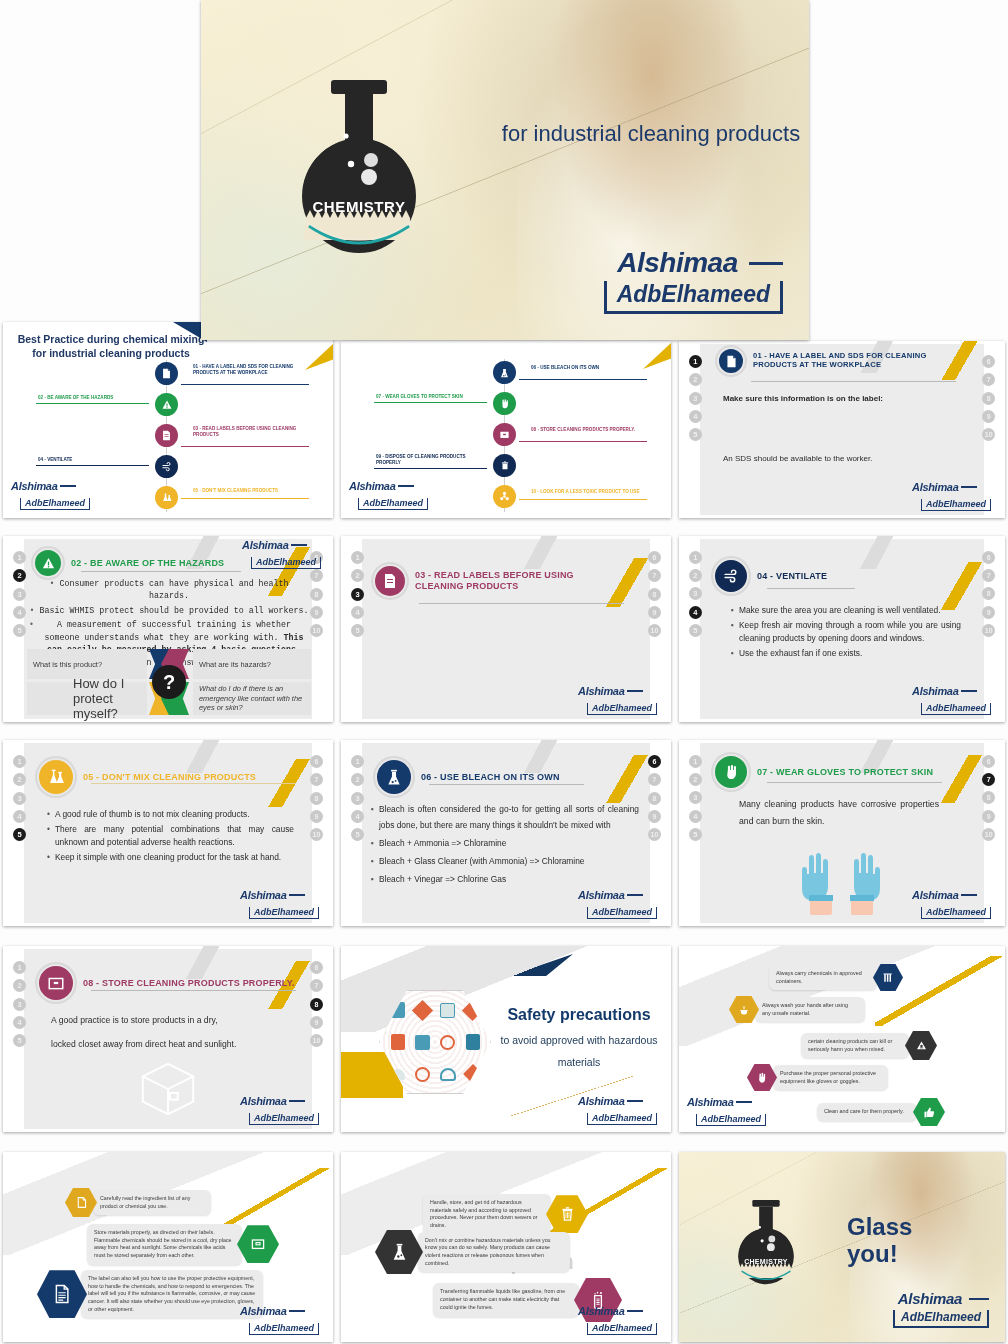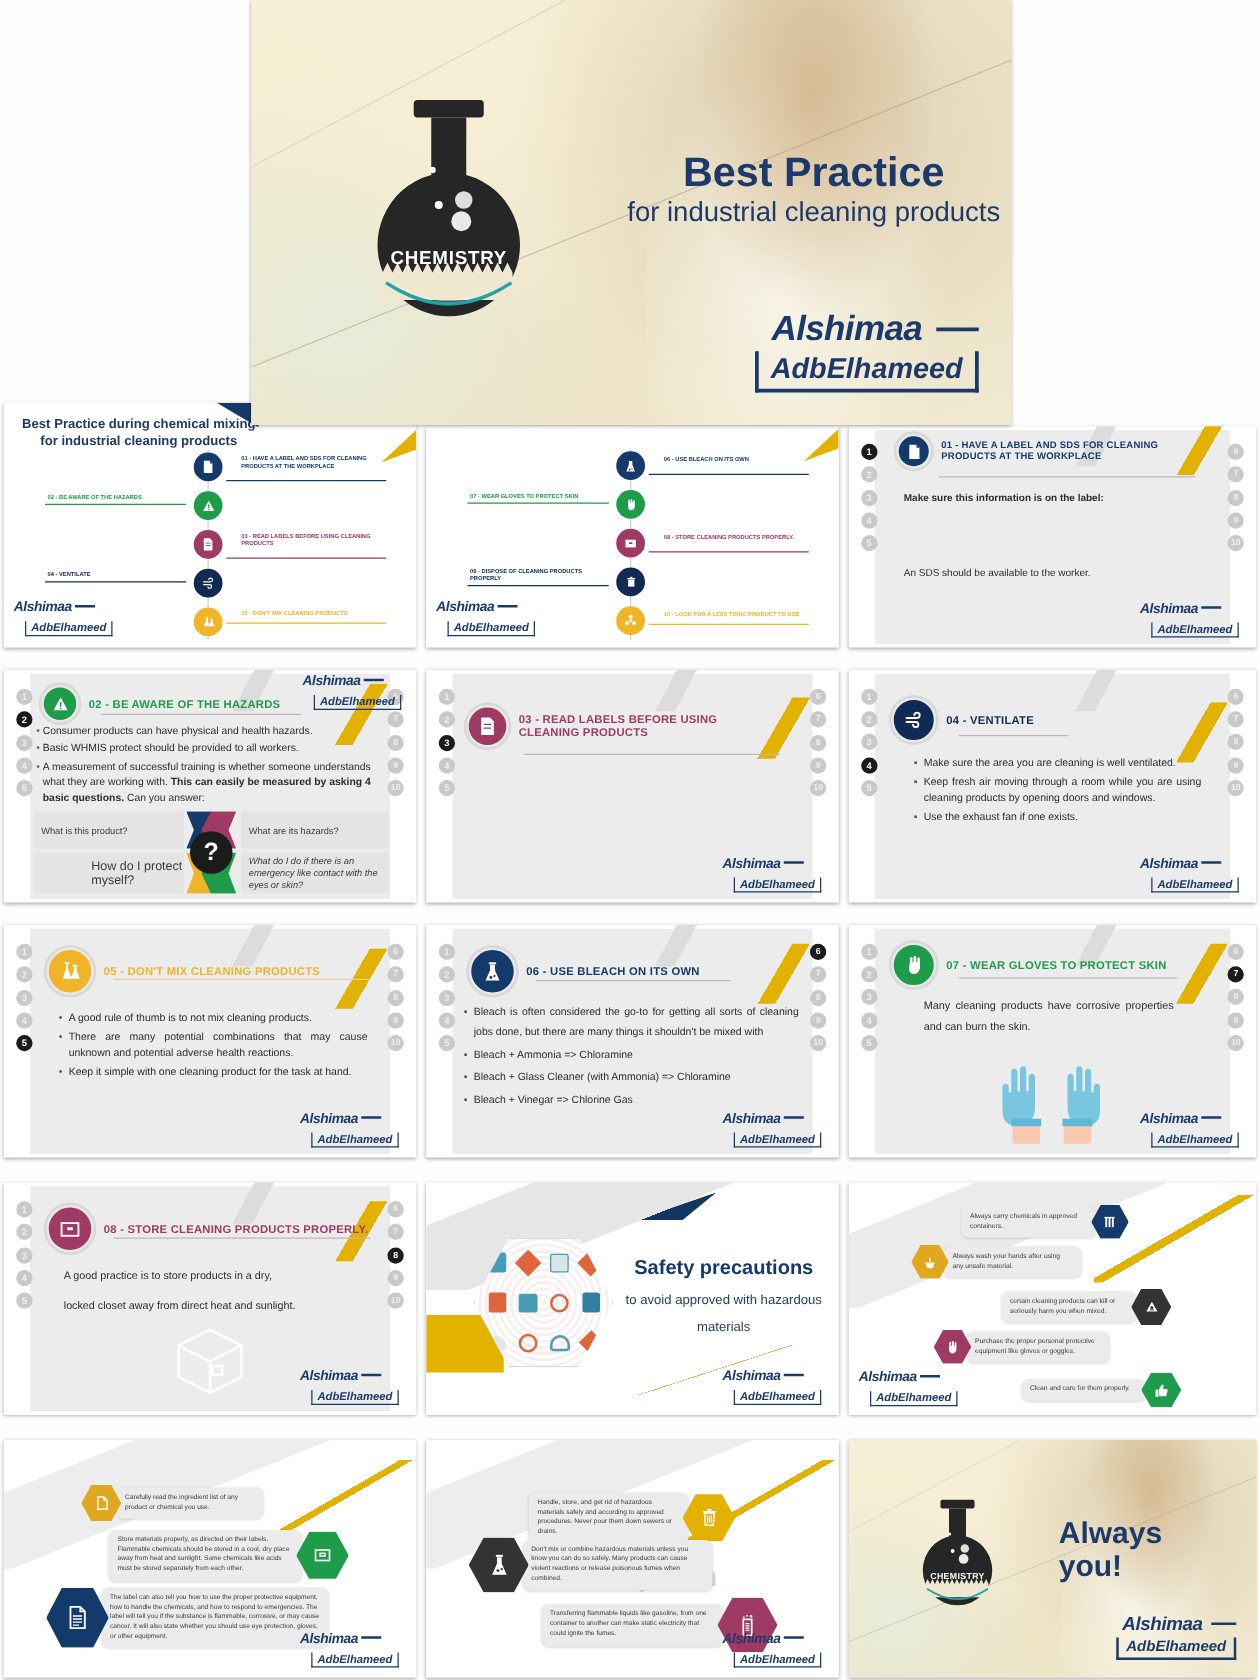--- a/index.html
+++ b/index.html
@@ -146,7 +146,6 @@
     </div>
 
     <div class="title-txt" style="left:300px; top:120px; width:300px;">
-      <div class="t1" style="font-size:33px; line-height:1.1;">Best Practice</div>
       <div class="t2" style="font-size:22px; line-height:1.25;">for industrial cleaning products</div>
     </div>
 

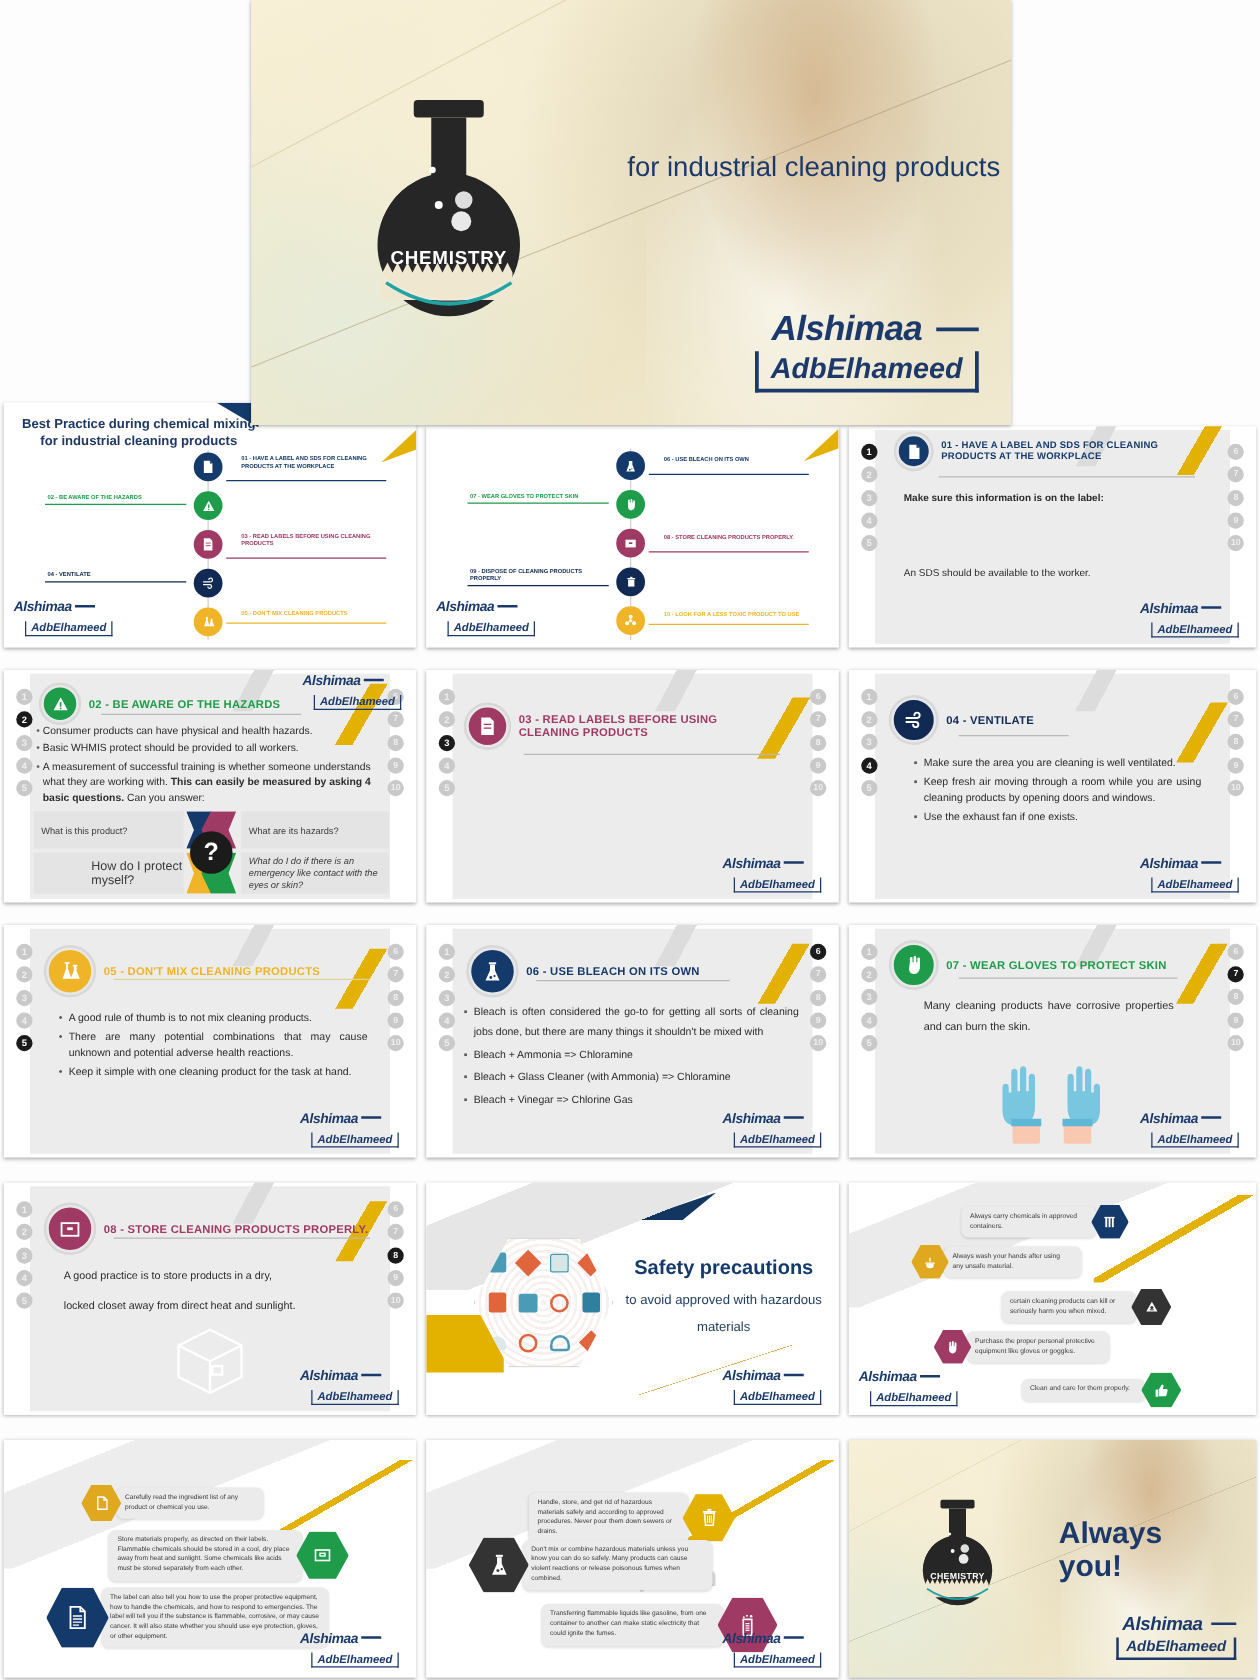--- a/index.html
+++ b/index.html
@@ -355,7 +355,7 @@
     </div>
     <div class="rule" style="left:78px; top:35px; width:160px;"></div>
 
-    <ul class="body-txt" style="left:26px; top:42px; width:280px; font-size:8.3px; list-style:none; text-align:left;">
+    <ul class="body-txt" style="left:26px; top:42px; width:280px; font-size:8.3px; list-style:none; text-align:center;font-family:Liberation Mono, monospace;">
       <li><span style="color:#666;">•&nbsp;</span><span>Consumer products can have physical and health hazards.</span></li>
       <li><span style="color:#666;">•&nbsp;</span><span>Basic WHMIS protect should be provided to all workers.</span></li>
       <li style="display:flex;">

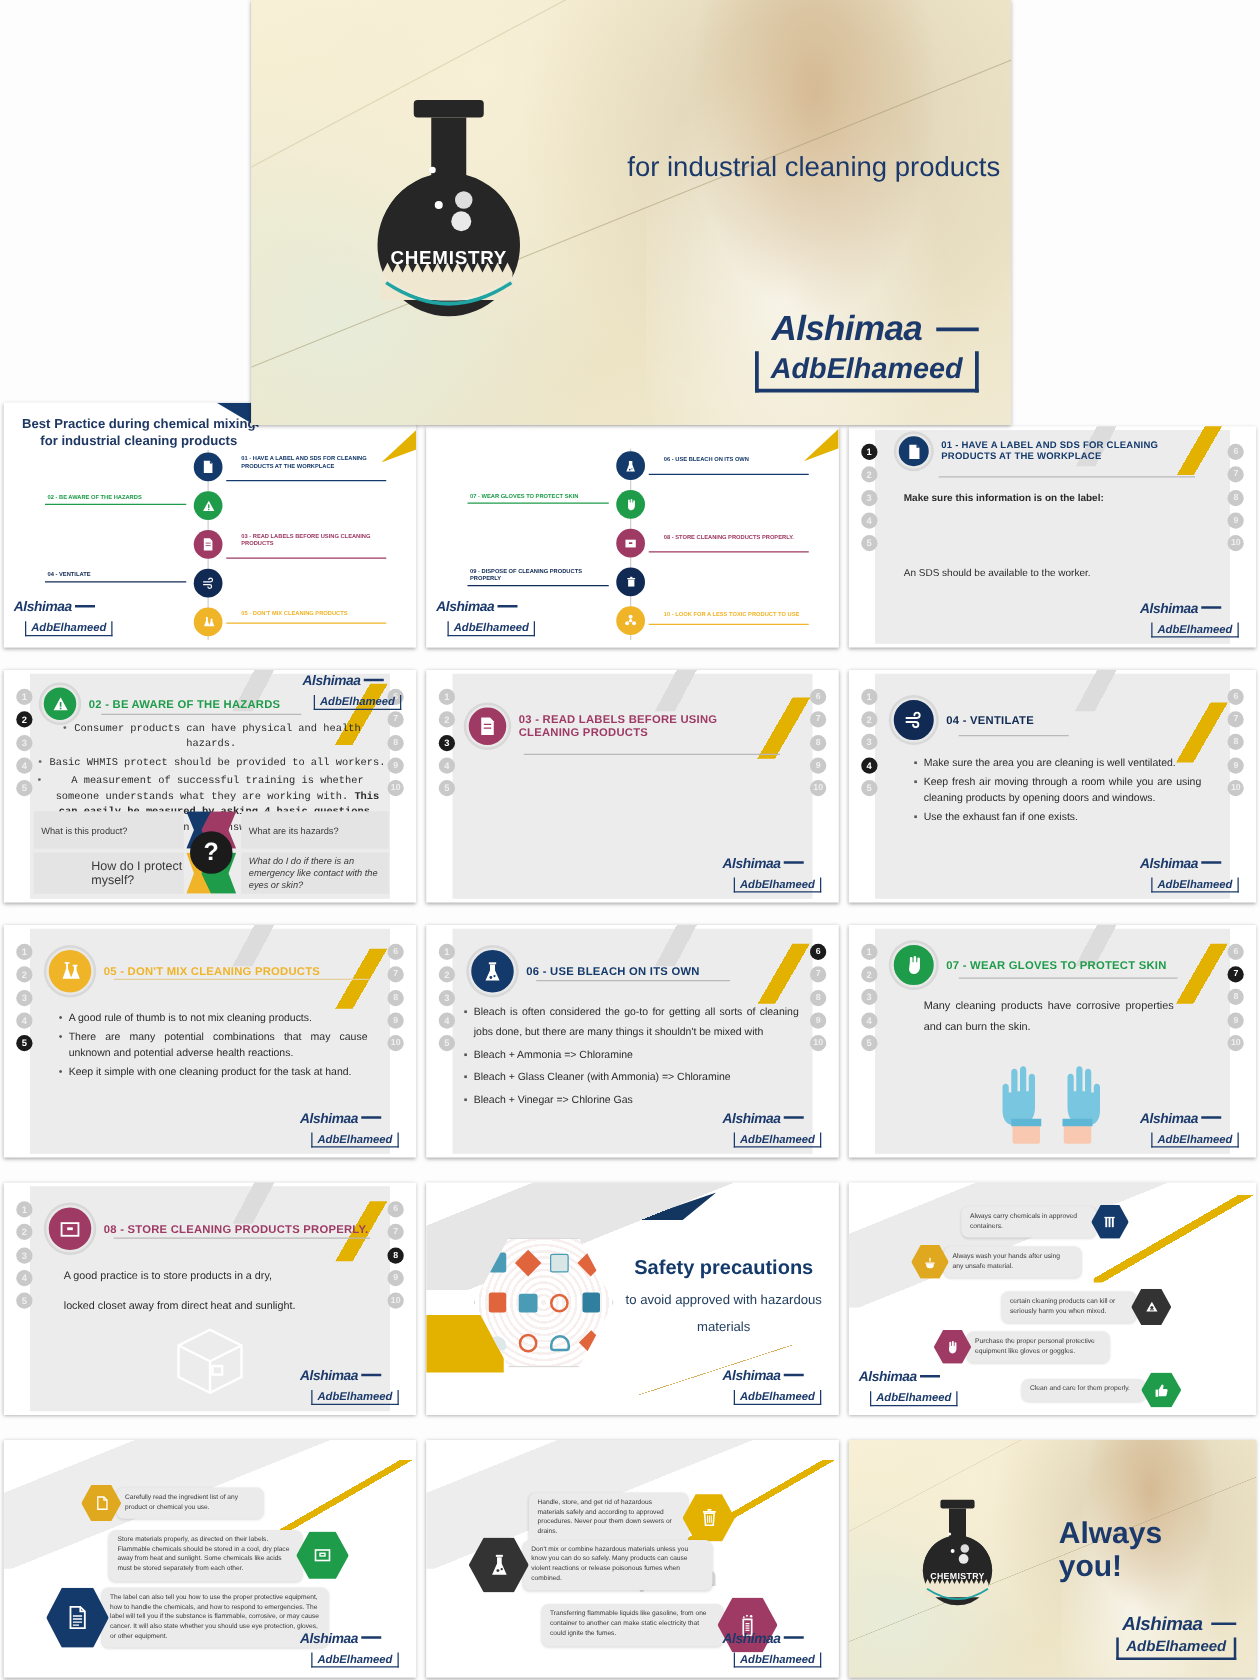--- a/index.html
+++ b/index.html
@@ -374,7 +374,7 @@
         <span style="font-size:7.4px;color:#3a3a3a;">What are its hazards?</span>
       </div>
       <div style="position:absolute;left:0;top:33px;width:120px;height:33px;background:#e4e4e4;display:flex;align-items:center;padding-left:6px;">
-        <span style="font-size:10px;color:#3a3a3a;padding-left:40px;">How do I protect myself?</span>
+        <span style="font-size:13px;color:#3a3a3a;padding-left:40px;">How do I protect myself?</span>
       </div>
       <div style="position:absolute;left:122px;top:33px;width:28px;height:33px;background:#f0b429;clip-path:polygon(0 0,72% 0,100% 50%,72% 100%,0 100%,22% 50%);"></div>
       <div style="position:absolute;right:122px;top:33px;width:28px;height:33px;background:#1e9c4a;clip-path:polygon(100% 0,28% 0,0 50%,28% 100%,100% 100%,78% 50%);"></div>

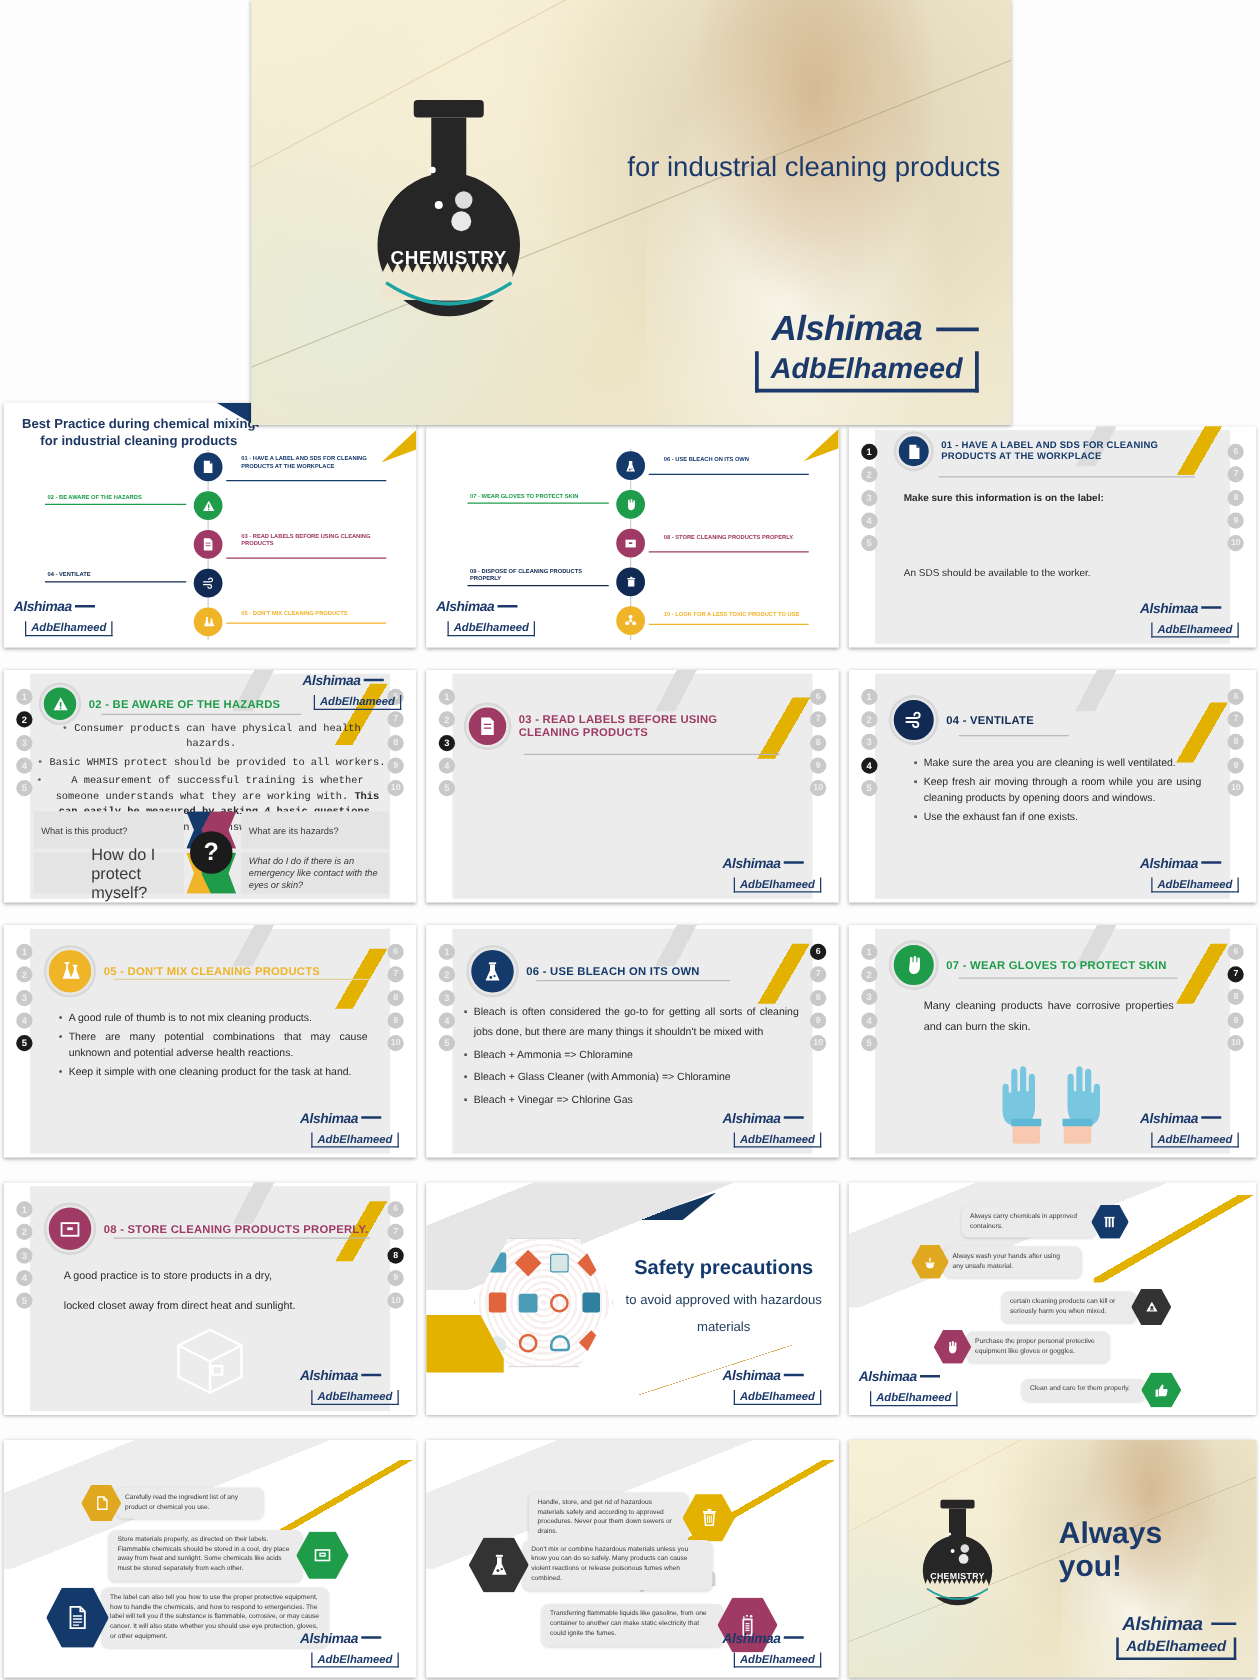--- a/index.html
+++ b/index.html
@@ -935,7 +935,7 @@
     </div>
 
     <div style="position:absolute; left:168px; top:62px; color:#1b3a6b; font-weight:bold; font-size:24px; line-height:1.12;">
-      <div>Always</div>
+      <div>Glass</div>
       <div>you!</div>
     </div>
 

